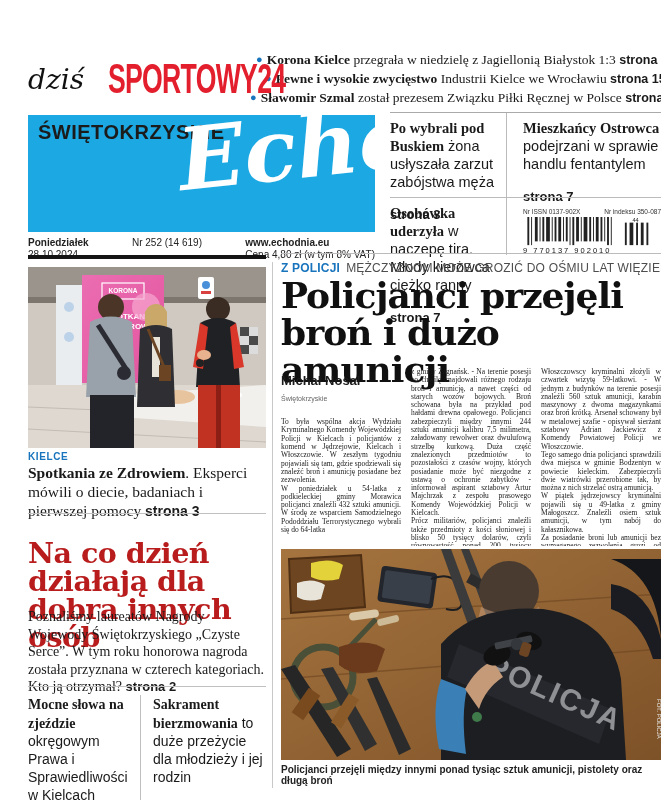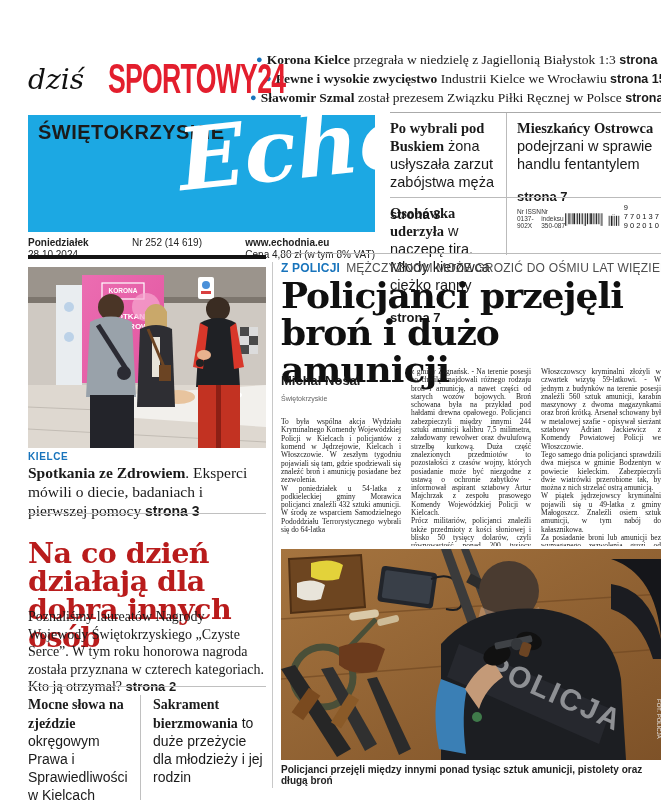--- a/index.html
+++ b/index.html
@@ -32,7 +32,7 @@
   .hteasers{left:390px;top:112px;width:271px;height:142px;border-top:1px solid #aaa;
             display:grid;grid-template-columns:116px 155px;grid-template-rows:84px 58px;}
   .ht{padding:6px 0 0 0;}
-  .ht-r{border-left:1px solid #bbb;padding-left:10px;}
+  .ht-r{border-left:1px solid #bbb;padding-left:16px;}
   .ht-b{border-top:1px solid #bbb;}
   .thead{font-family:"Liberation Serif",serif;font-weight:bold;font-size:14.5px;line-height:16px;}
   .tbody{font-family:Liberation Sans, sans-serif;font-size:14.5px;line-height:16px;text-align:center;}

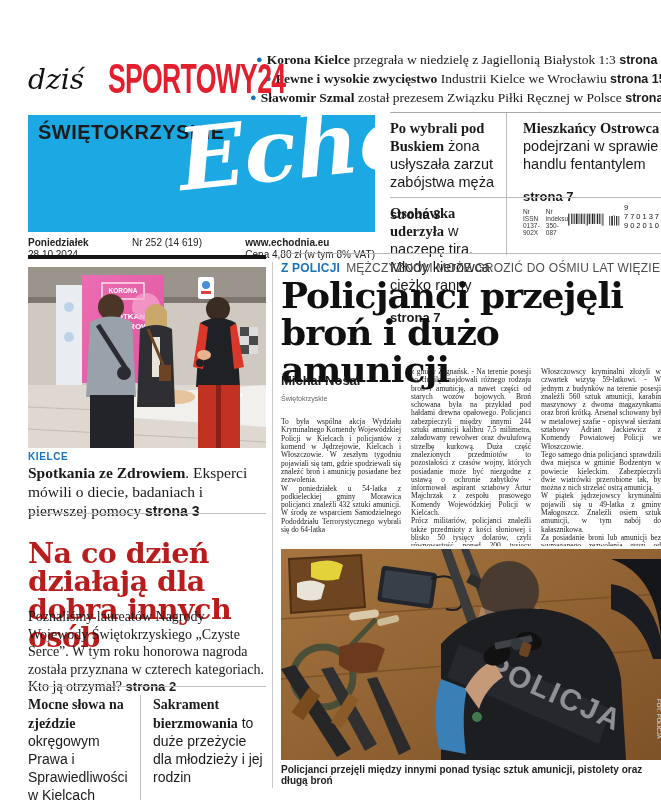--- a/index.html
+++ b/index.html
@@ -37,7 +37,7 @@
   .thead{font-family:"Liberation Serif",serif;font-weight:bold;font-size:14.5px;line-height:16px;}
   .tbody{font-family:Liberation Sans, sans-serif;font-size:14.5px;line-height:16px;text-align:center;}
   .tpage{font-weight:bold;font-size:13px;margin-top:16px;}
-  .bcell{display:flex;flex-direction:row;}
+  .bcell{display:flex;flex-direction:column;}
   .bclabels{display:flex;justify-content:space-between;font-size:6.5px;color:#333;margin:4px 0 2px;}
   .bcdigits{font-size:7.5px;letter-spacing:2px;color:#111;margin-top:-1px;}
 

